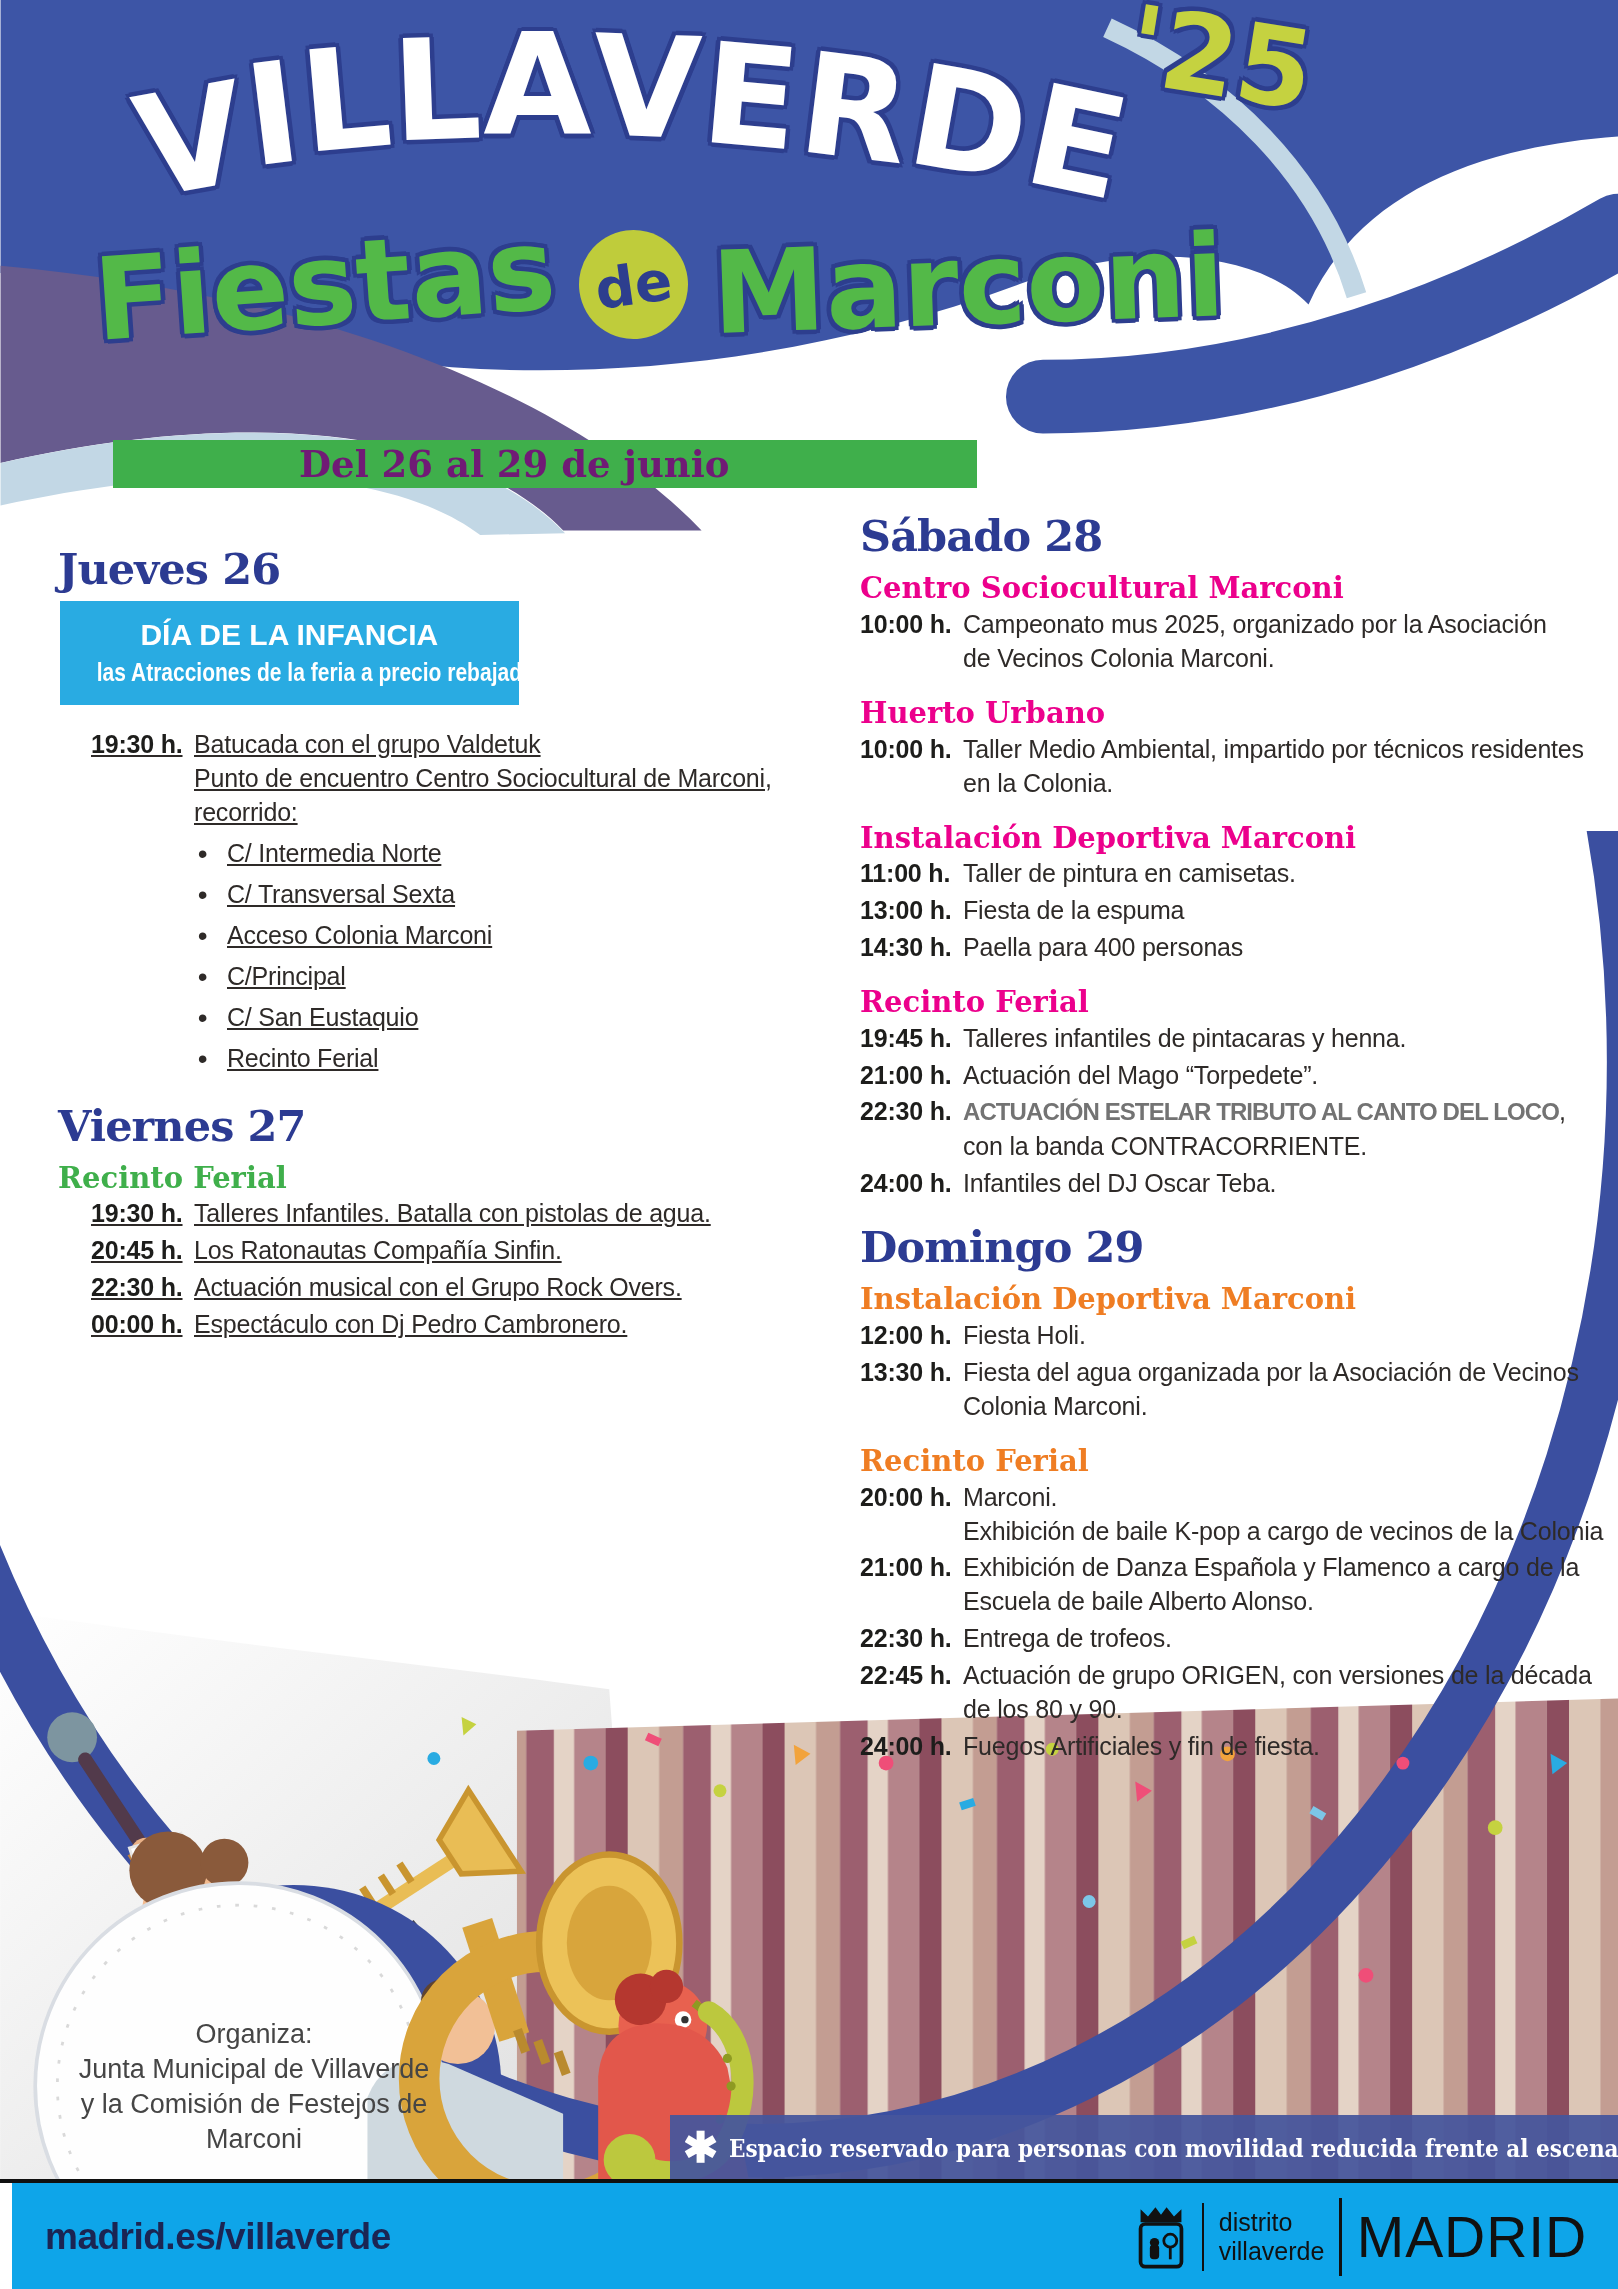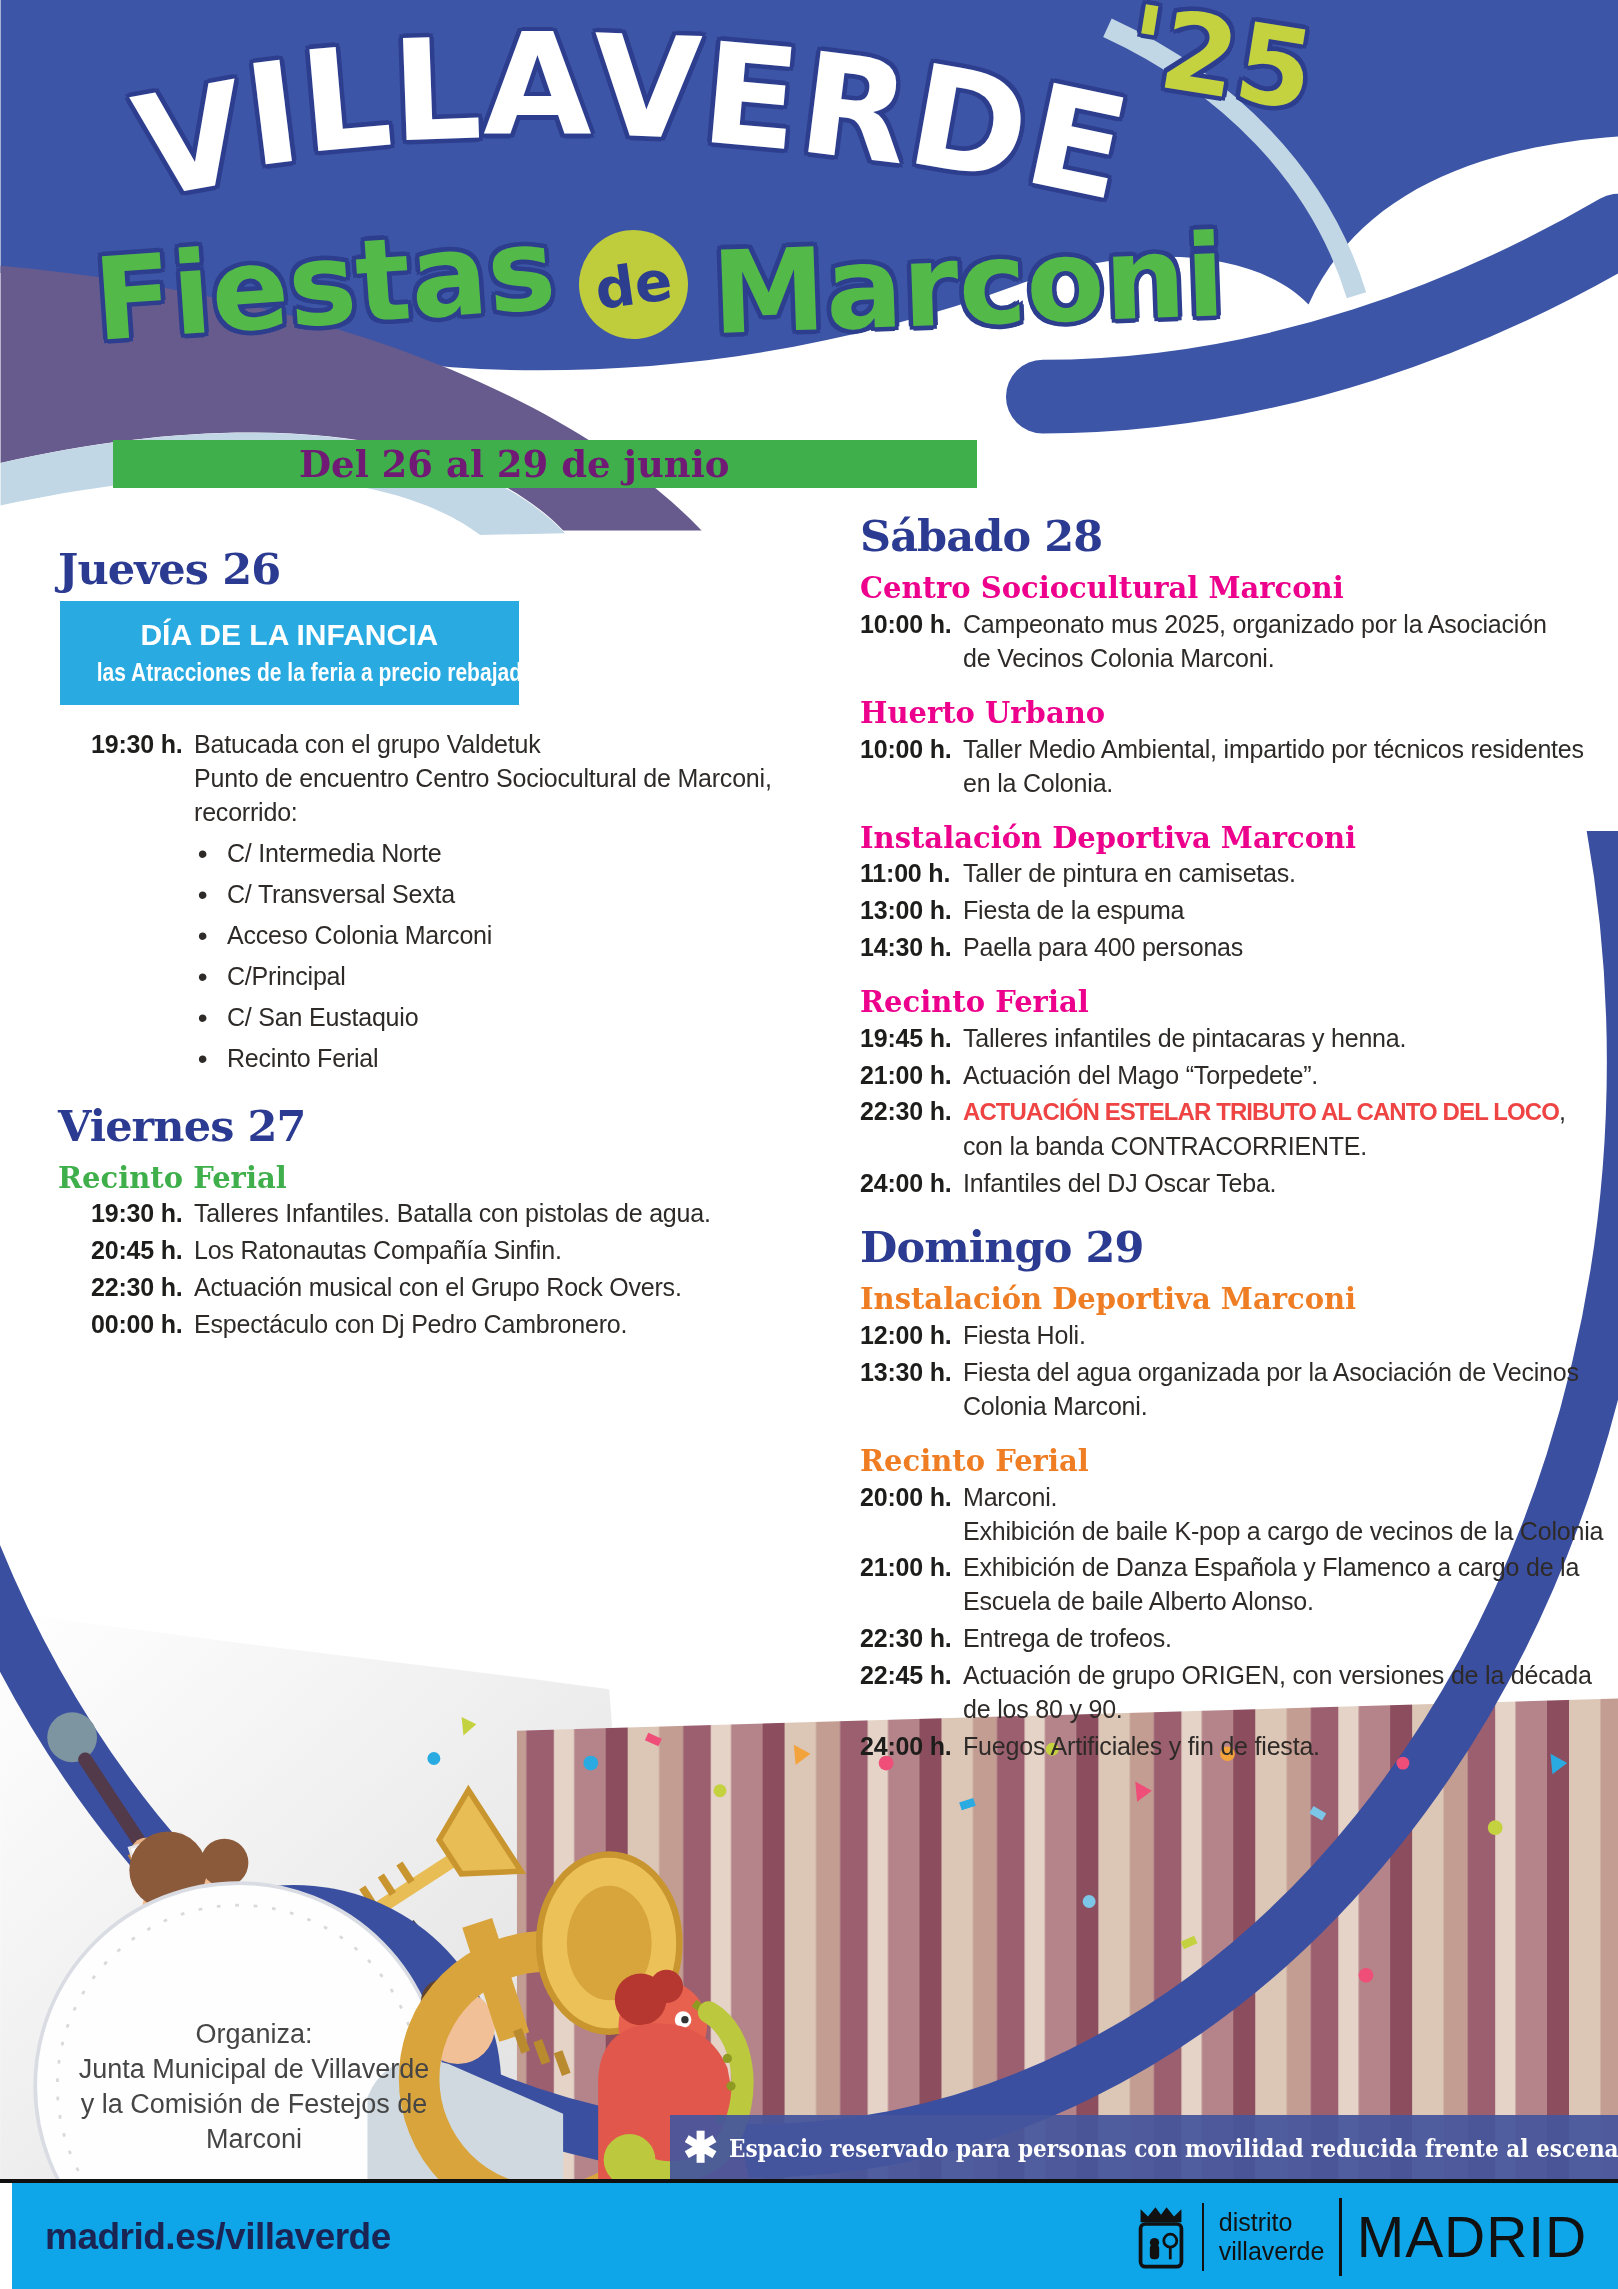--- a/index.html
+++ b/index.html
@@ -53,7 +53,7 @@
   .venue{margin:13px 0 1.8px 0;font-family:"DejaVu Serif",serif;font-weight:bold;font-size:29px;line-height:33px;}
   .venue.pink{color:#ec008c}.venue.green{color:#3faf4b}.venue.orange{color:#ef7d23}
   .ev{display:flex;margin:0 0 2.8px 0;font-size:25px;line-height:34px;letter-spacing:-0.2px;}
-  .col-left .ev{padding-left:33px;}
+  .col-left .ev{padding-left:33px;text-decoration:underline;}
   .ev .t{flex:0 0 103px;font-weight:bold;color:#1d1d1b;}
   .ev .d{flex:1;}
   .ev .d .ln{white-space:nowrap;}

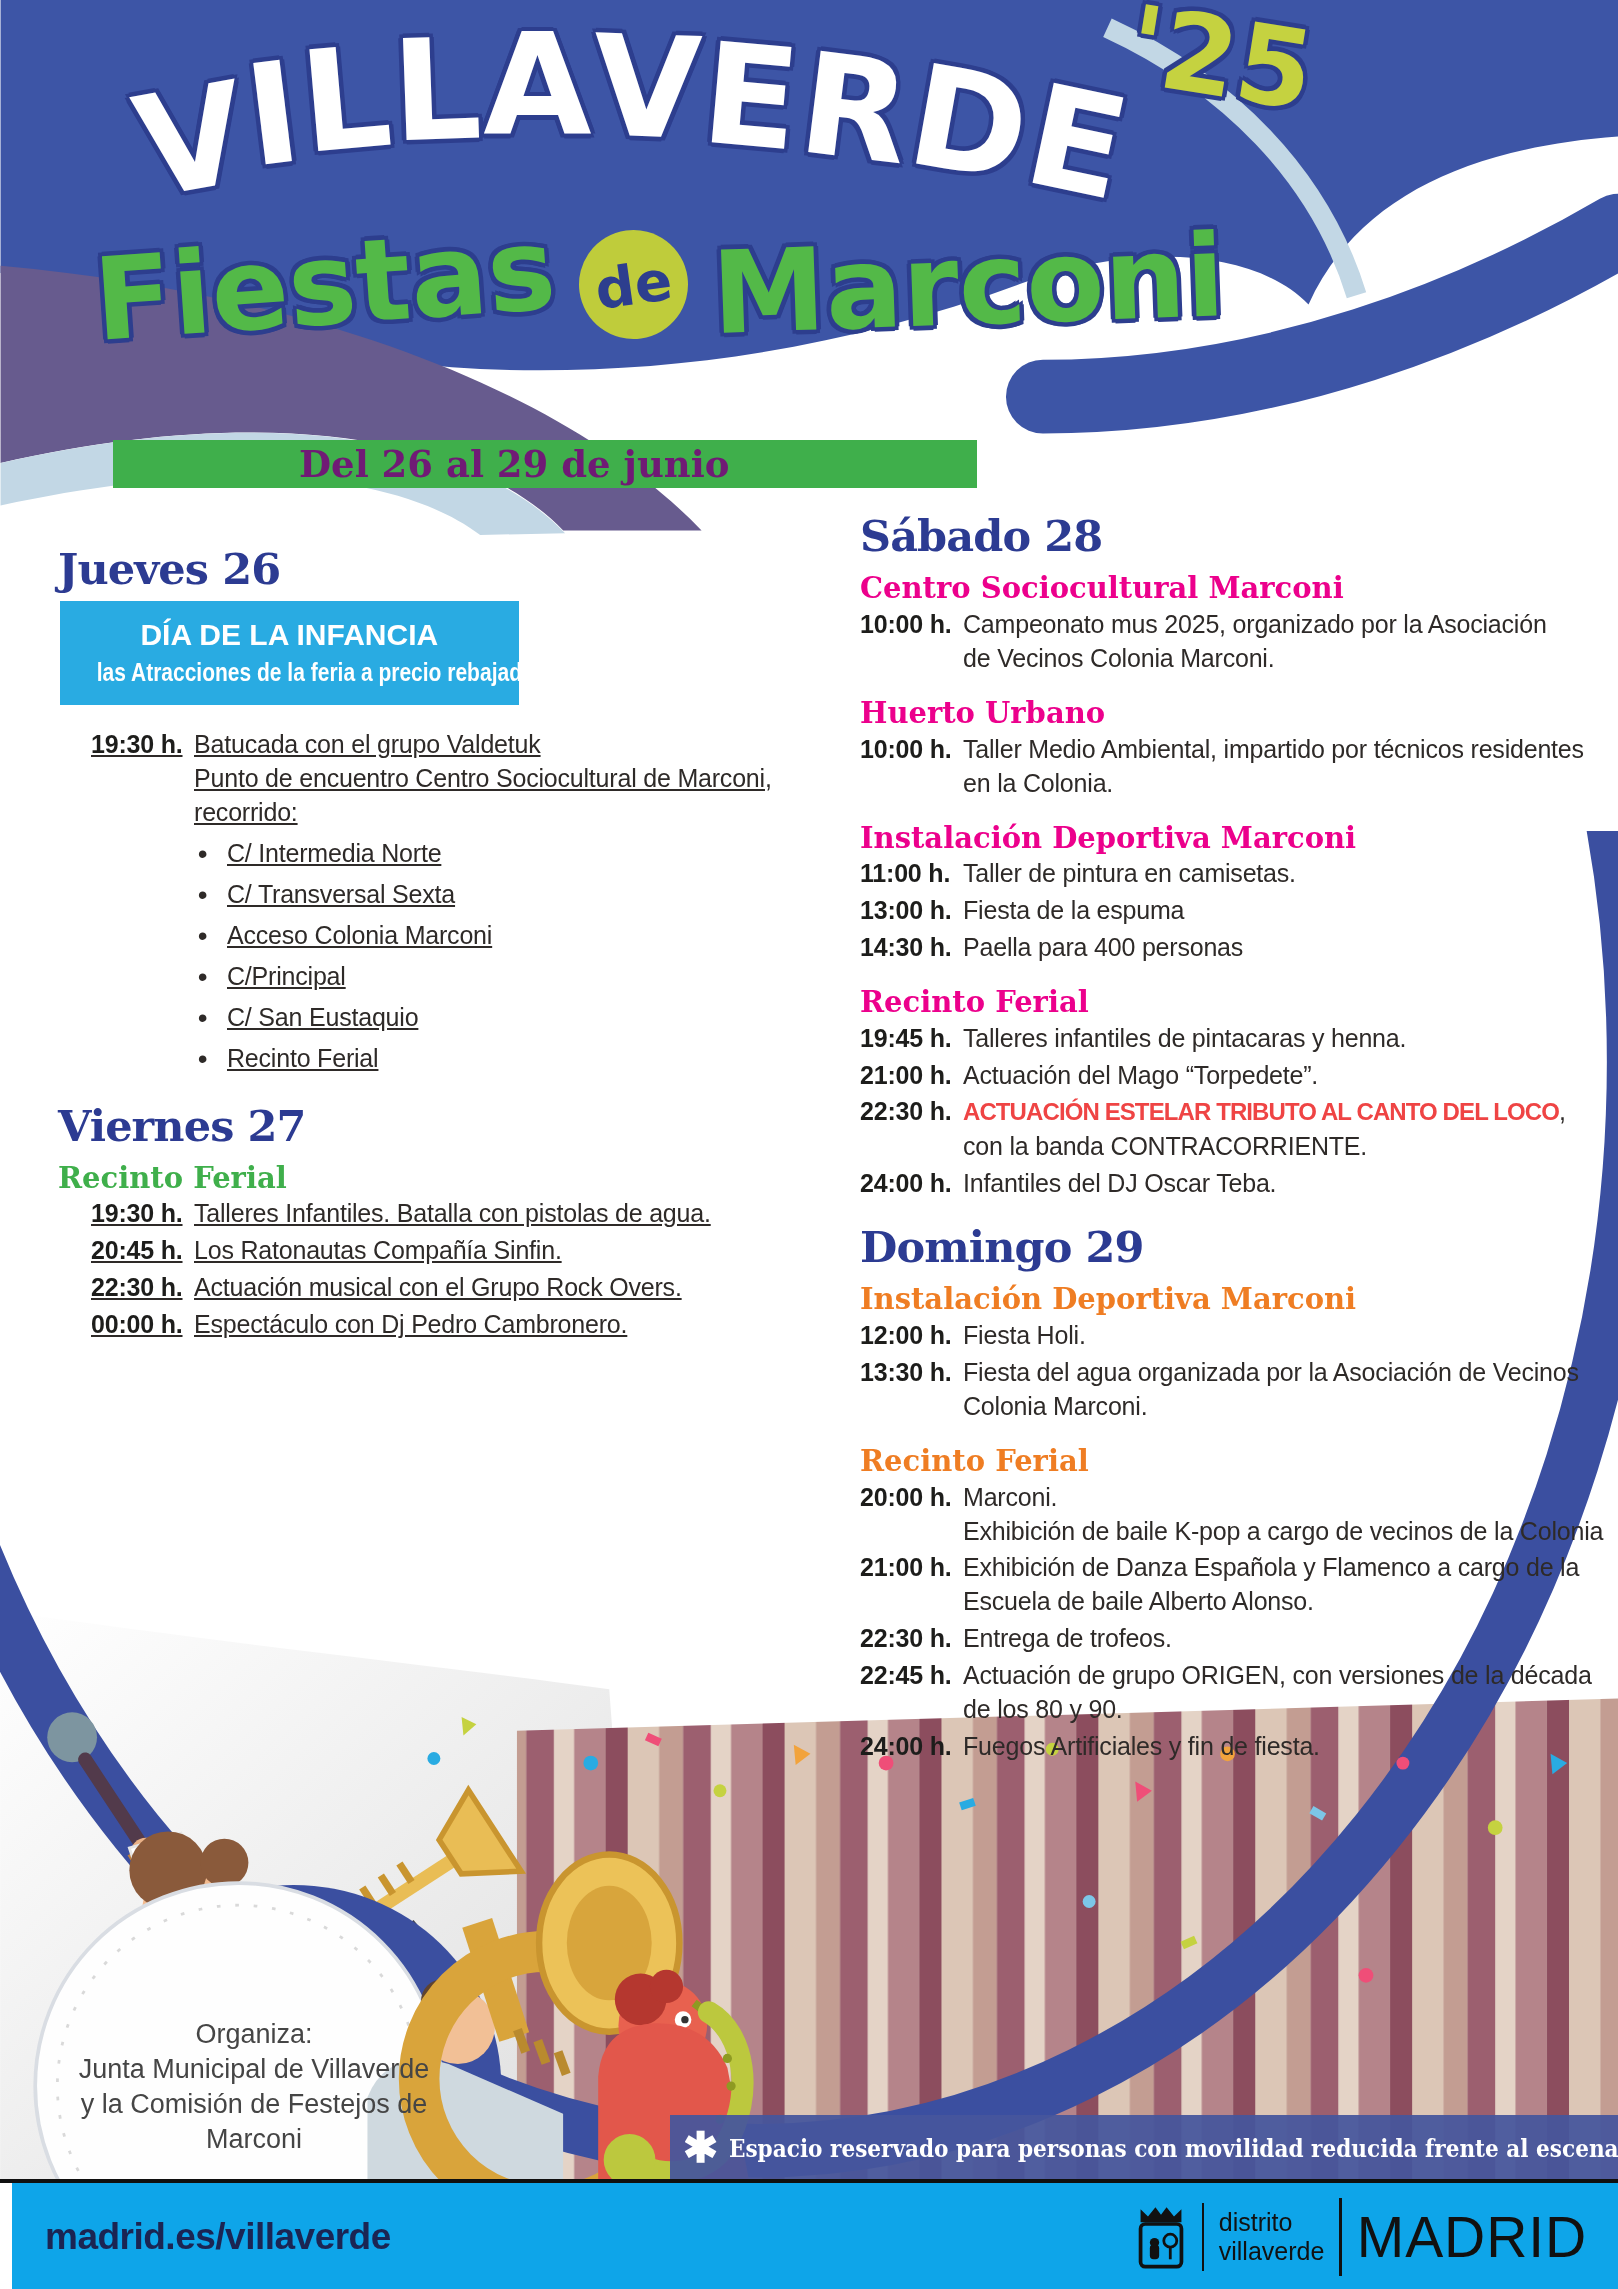--- a/index.html
+++ b/index.html
@@ -57,7 +57,7 @@
   .ev .t{flex:0 0 103px;font-weight:bold;color:#1d1d1b;}
   .ev .d{flex:1;}
   .ev .d .ln{white-space:nowrap;}
-  .ev .d .bold-caps{font-weight:bold;font-size:24px;letter-spacing:-0.9px;color:#ef4444;}
+  .ev .d .bold-caps{font-weight:bold;font-size:24px;letter-spacing:-0.9px;color:#737373;}
   .infancia-box{margin:9.2px 0 22px 1.8px;width:459px;background:#29abe2;text-align:center;
                 padding:13px 0 14.8px 0;color:#fff;}
   .infancia-box .l1{font-weight:bold;font-size:30px;line-height:41px;}

